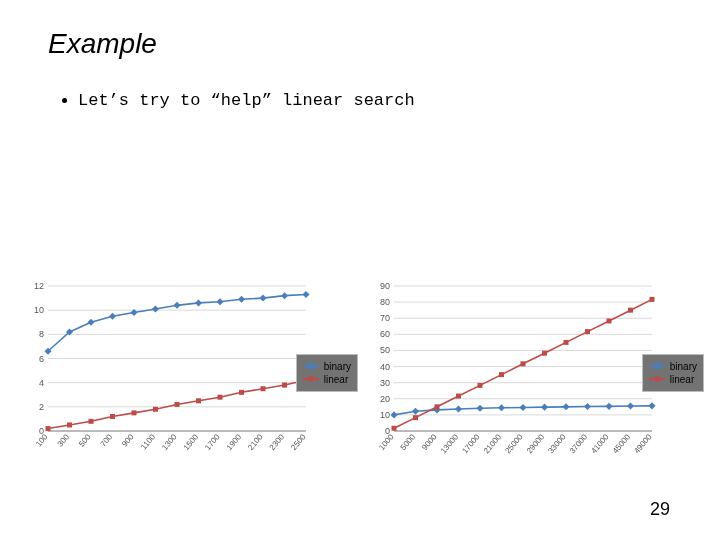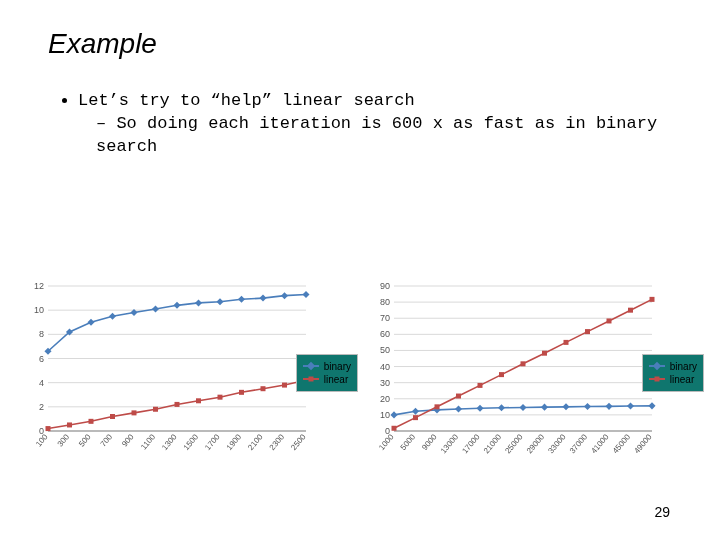--- a/index.html
+++ b/index.html
@@ -115,7 +115,6 @@
     <li>
       <span>Let’s try to “help” linear search</span>
       <ul class="sub">
-        <li>So doing each iteration is 600 x as fast as in binary search</li>
       </ul>
     </li>
   </ul>

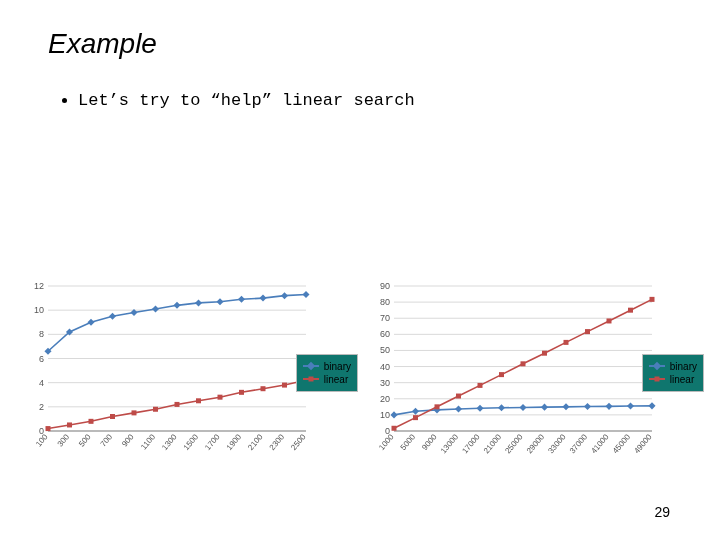--- a/index.html
+++ b/index.html
@@ -77,7 +77,7 @@
     transform: translateY(-50%);
     font-size: 10px;
     border: 1px solid #bbb;
-    background: #0f766e;
+    background: #737373;
     padding: 4px 6px;
   }
   .legend-item {

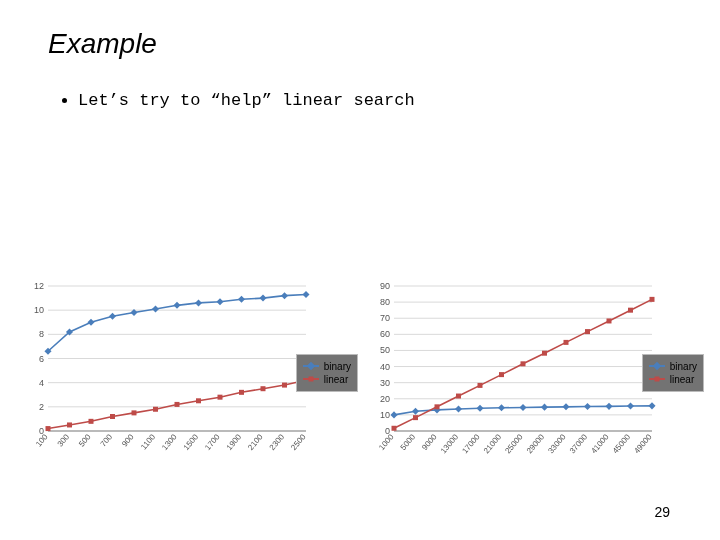--- a/index.html
+++ b/index.html
@@ -100,7 +100,7 @@
     position: absolute;
     right: 50px;
     bottom: 20px;
-    font-size: 14px;
+    font-size: 18px;
     margin-top: 8px;
   }
 </style>

